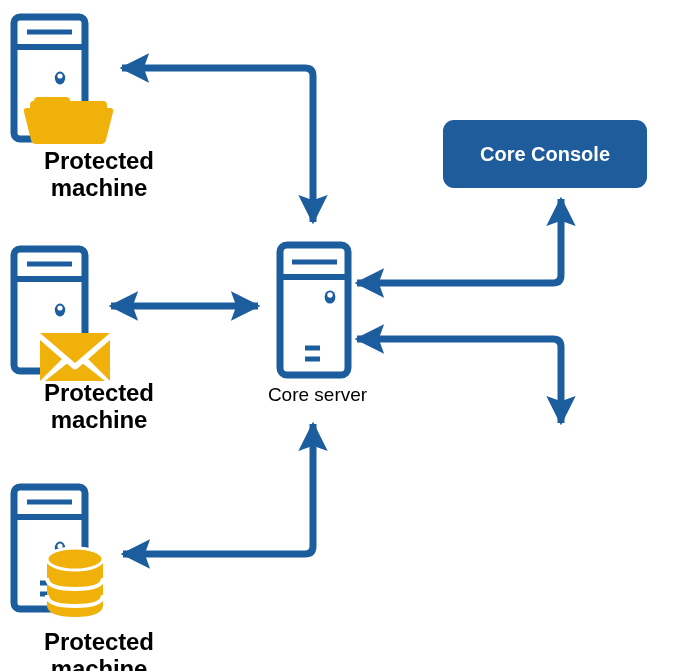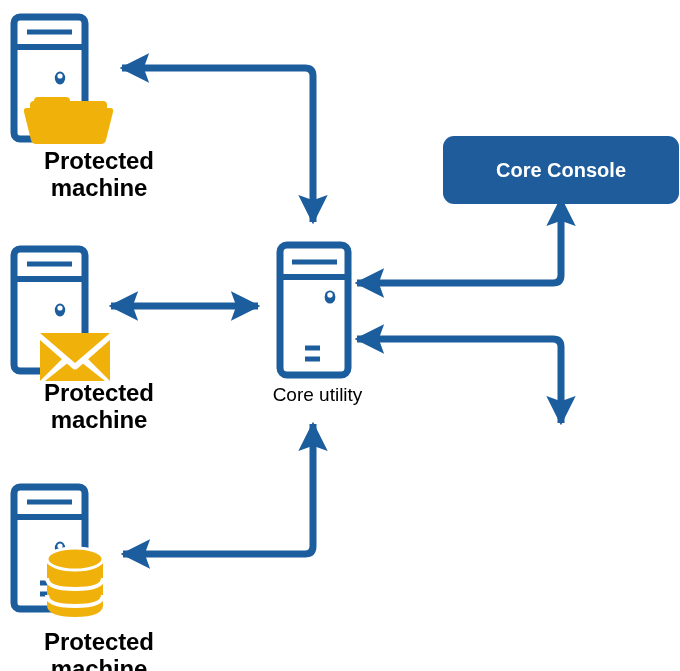--- a/index.html
+++ b/index.html
@@ -65,8 +65,8 @@
   }
   #core-console-box {
     left: 443px;
-    top: 136px;
-    width: 236px;
+    top: 120px;
+    width: 204px;
     height: 68px;
     font-size: 20px;
   }

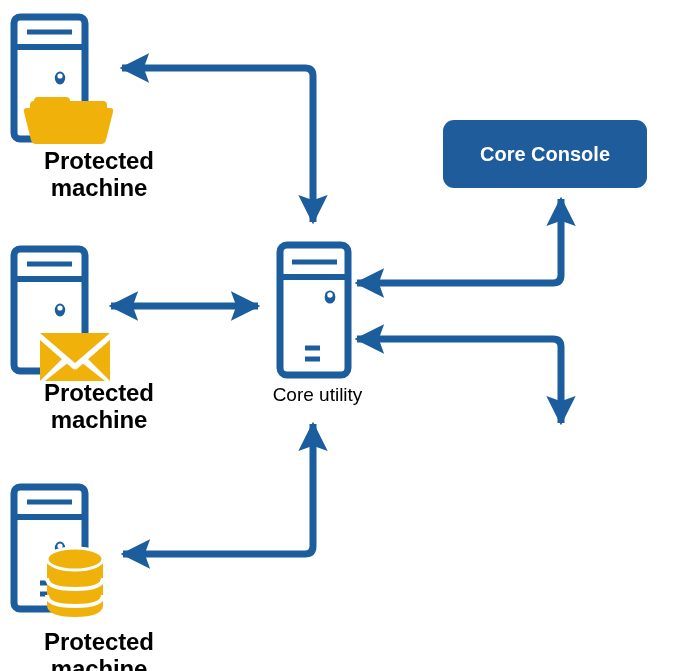--- a/index.html
+++ b/index.html
@@ -193,7 +193,7 @@
   <div class="node-label machine-label" id="label-machine-3">Protected
 machine</div>
 
-  <div class="node-label server-label" id="label-core-server">Core utility</div>
+  <div class="node-label server-label" id="label-core-server">Core server</div>
 
   <div class="box-node" id="core-console-box">Core Console</div>
 

